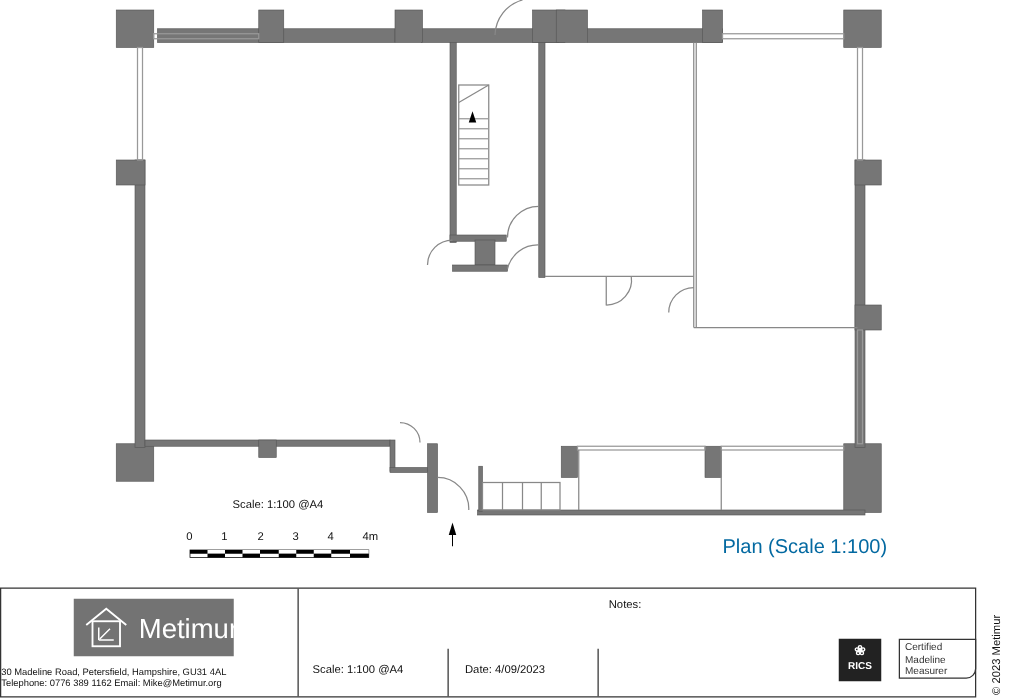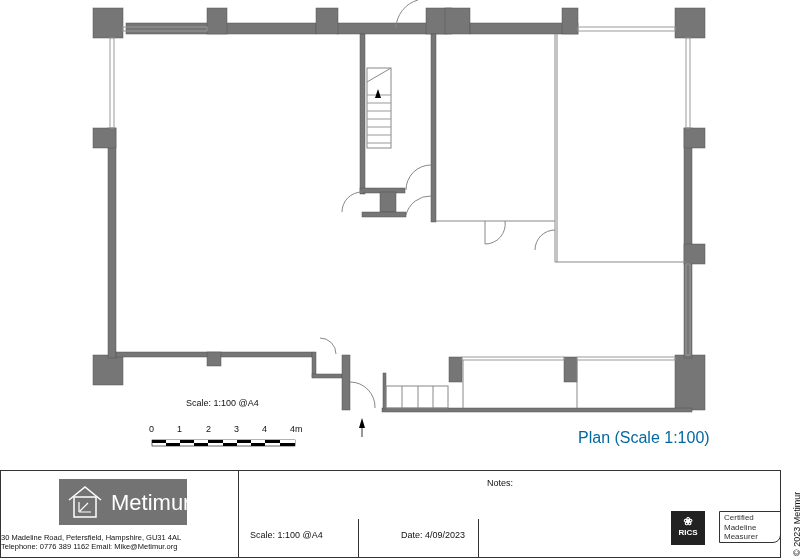--- a/index.html
+++ b/index.html
@@ -16,7 +16,7 @@
   .addr-small{position:absolute;left:0;width:238px;text-align:left;font-size:7.5px;}
   .address-cell{left:238px;top:0;width:240px;height:48px;border-bottom:1px solid #333;border-right:1px solid #333;padding:5px 10px;font-size:9px;line-height:12px;}
   .scale-cell{left:238px;top:48px;width:120px;height:38px;border-right:1px solid #333;padding:11px 11px;font-size:9px;}
-  .date-cell{left:358px;top:48px;width:120px;height:38px;border-right:1px solid #333;padding:11px 13px;font-size:9px;text-align:right;}
+  .date-cell{left:358px;top:48px;width:120px;height:38px;border-right:1px solid #333;padding:11px 13px;font-size:9px;}
   .notes-cell{left:478px;top:0;width:301px;height:86px;padding:6px 8px;font-size:9px;line-height:12px;}
   .rics{position:absolute;left:192px;top:40px;width:100px;height:34px;}
   .rics-dark{position:absolute;left:0;top:0;width:34px;height:34px;background:#222;color:#fff;font-size:8px;font-weight:bold;text-align:center;}

